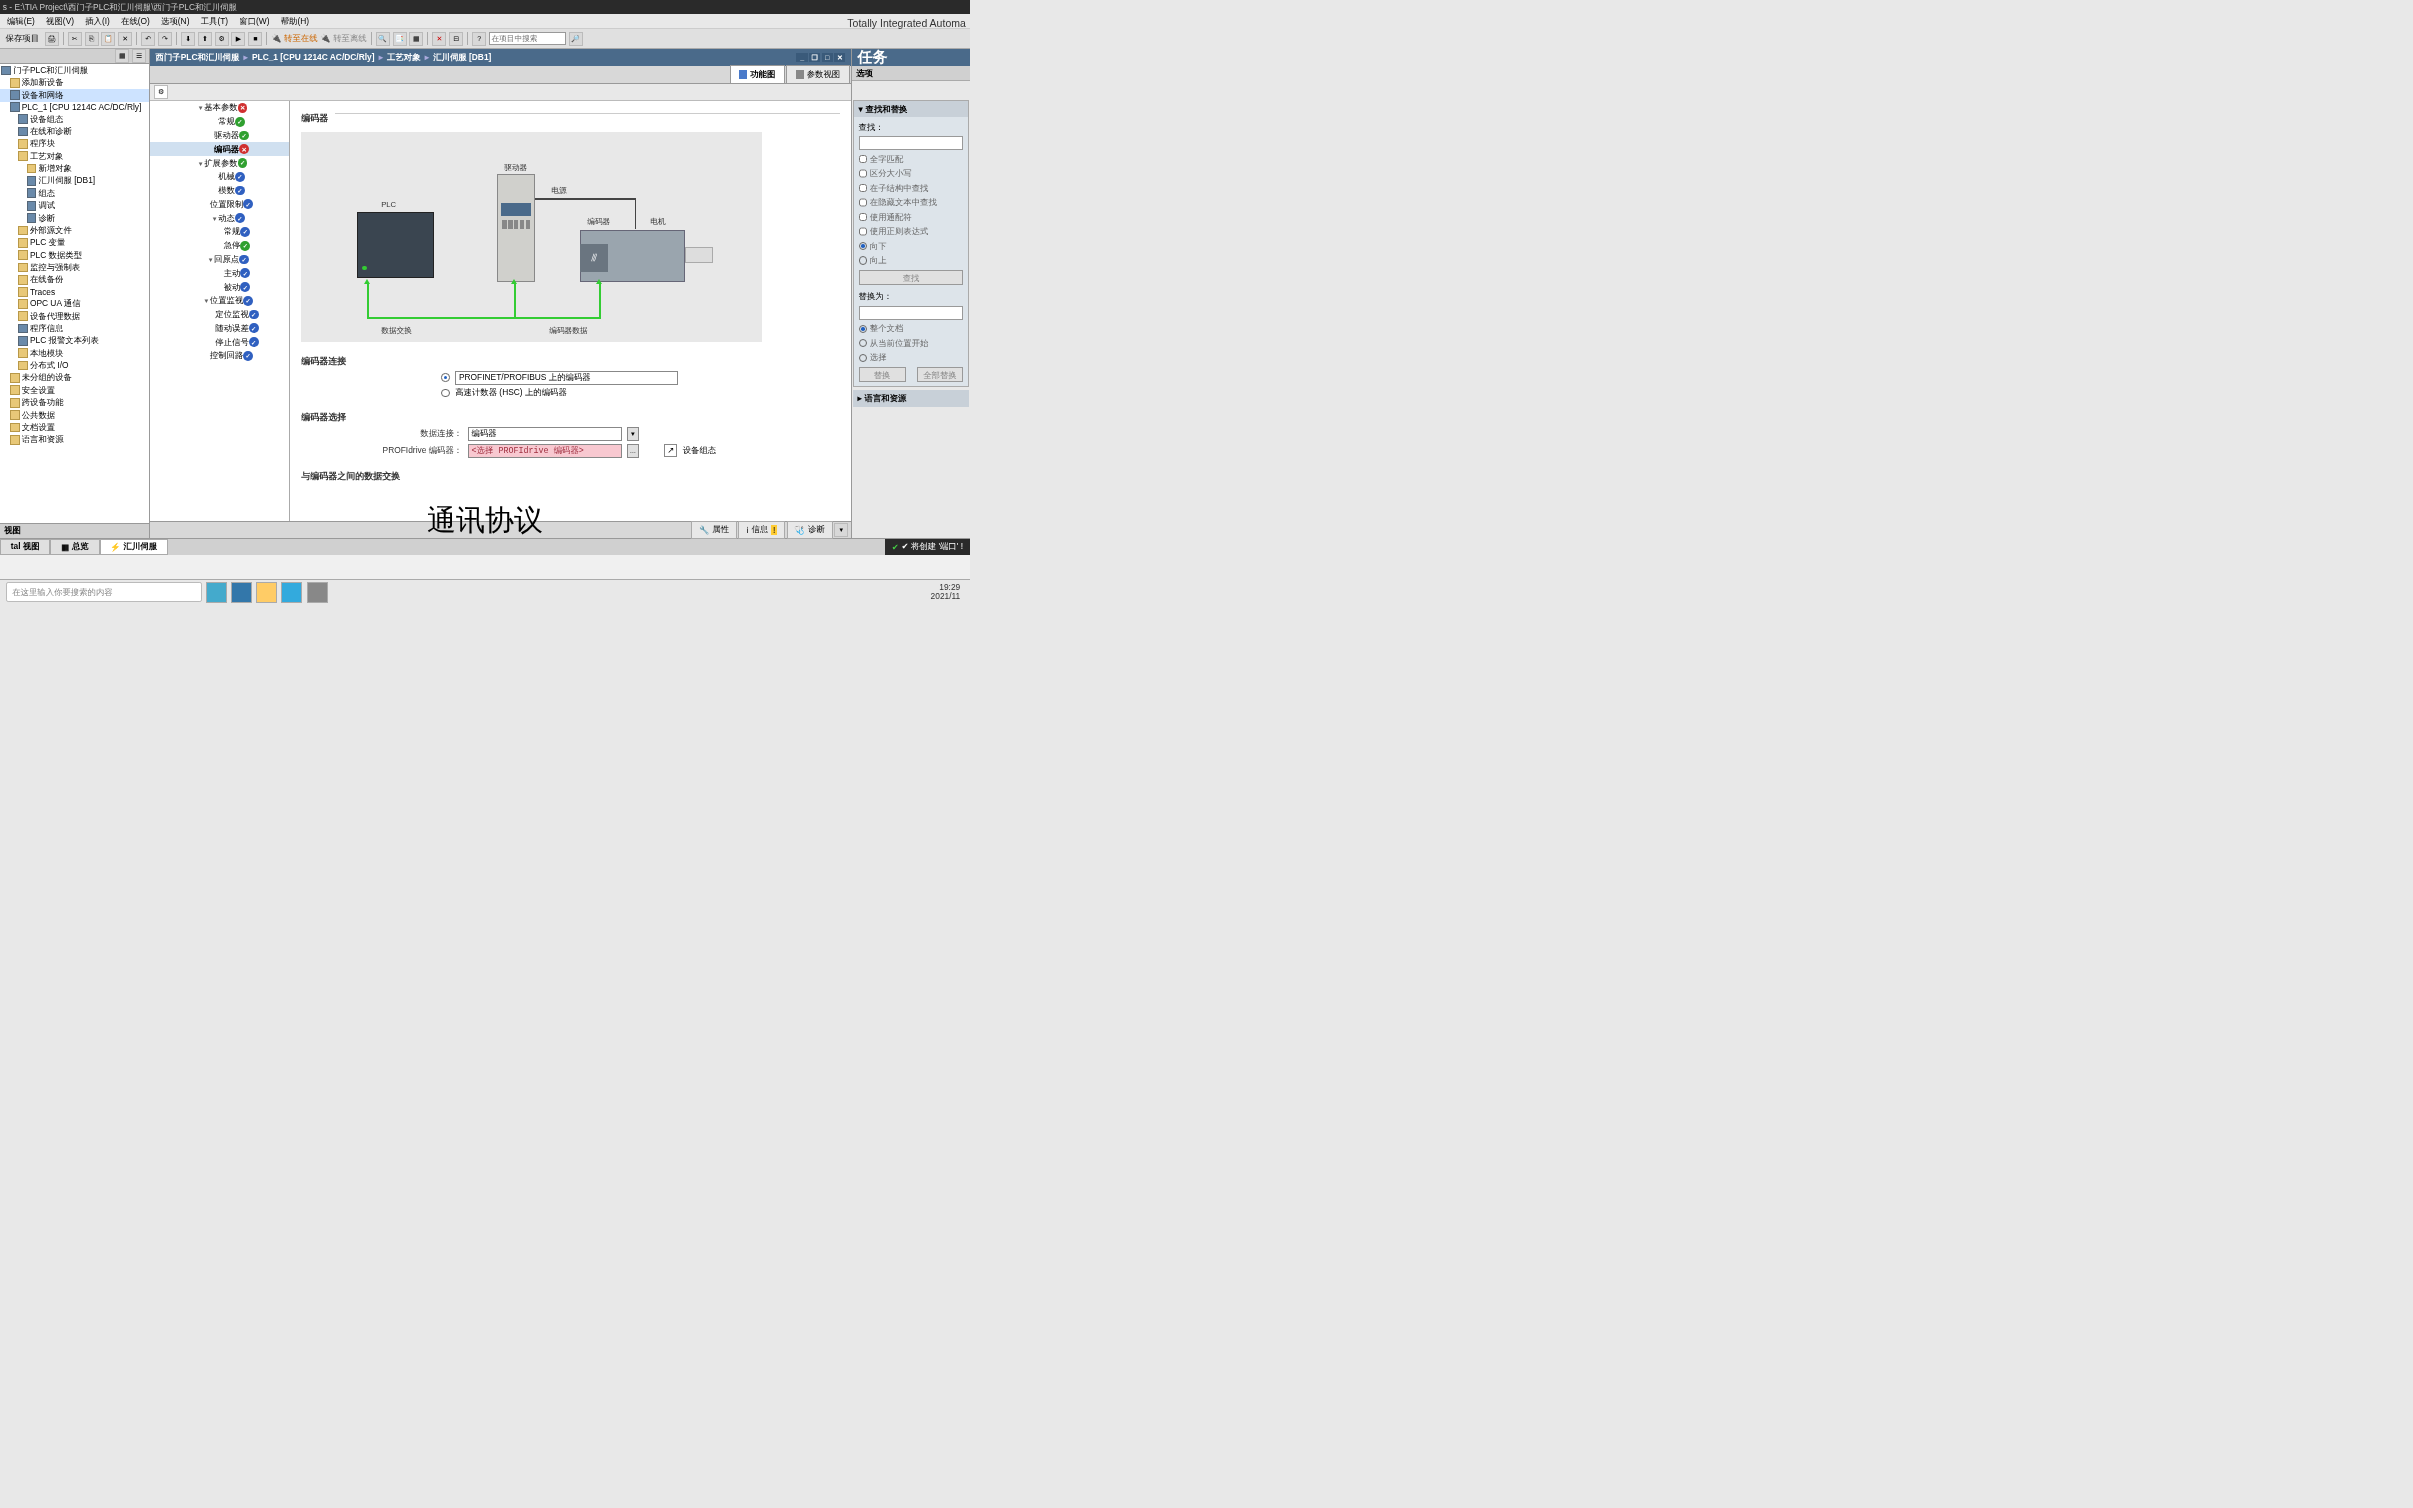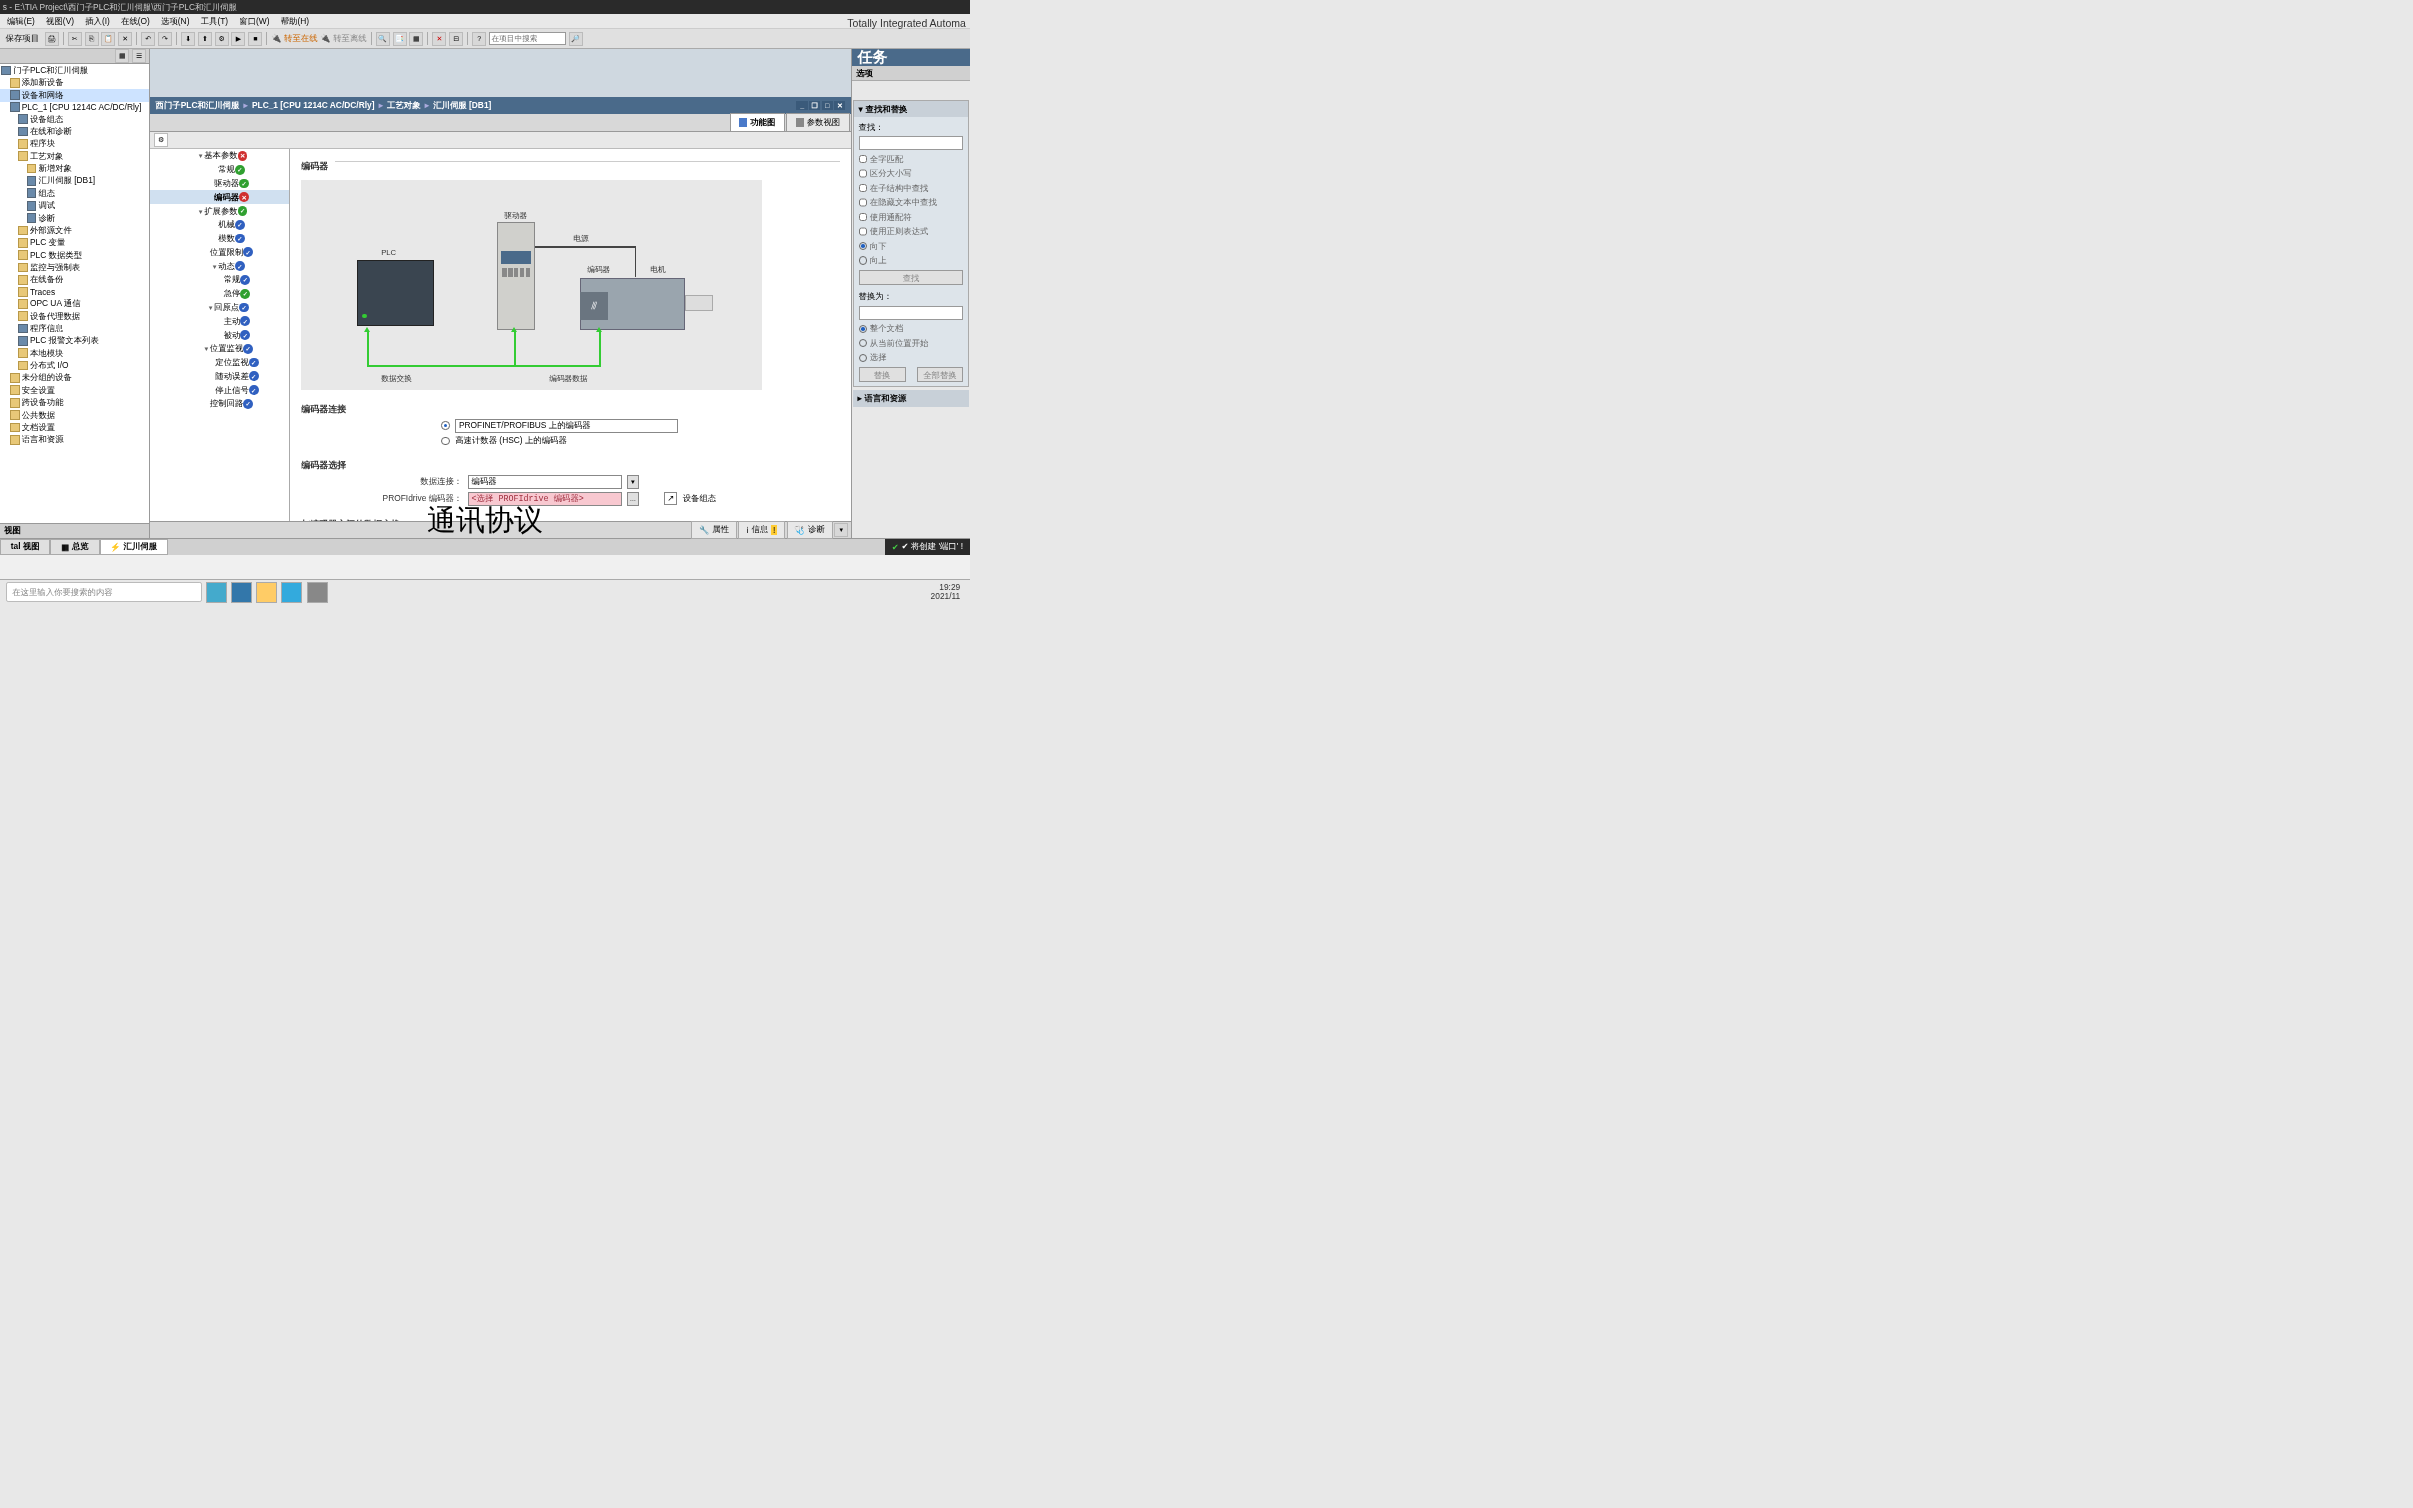--- a/index.html
+++ b/index.html
@@ -36,7 +36,7 @@
 
 
 .center { flex:1; display:flex; flex-direction:column; background:#cfd8e0; }
-.breadcrumb { height:17px; background:#4a6a8a; color:#fff; display:flex; align-items:center; padding:0 5.6px; font-size:9px; font-weight:bold;margin-top:48px; }
+.breadcrumb { height:17px; background:#4a6a8a; color:#fff; display:flex; align-items:center; padding:0 5.6px; font-size:9px; font-weight:bold; }
 .breadcrumb .sep { margin:0 4.2px; color:#aad; }
 .winbtns { margin-left:auto; display:flex; gap:1.4px; }
 .winbtns span { width:11.2px; height:9.8px; background:#3a5a7a; color:#fff; text-align:center; font-size:7px; line-height:9.8px; }

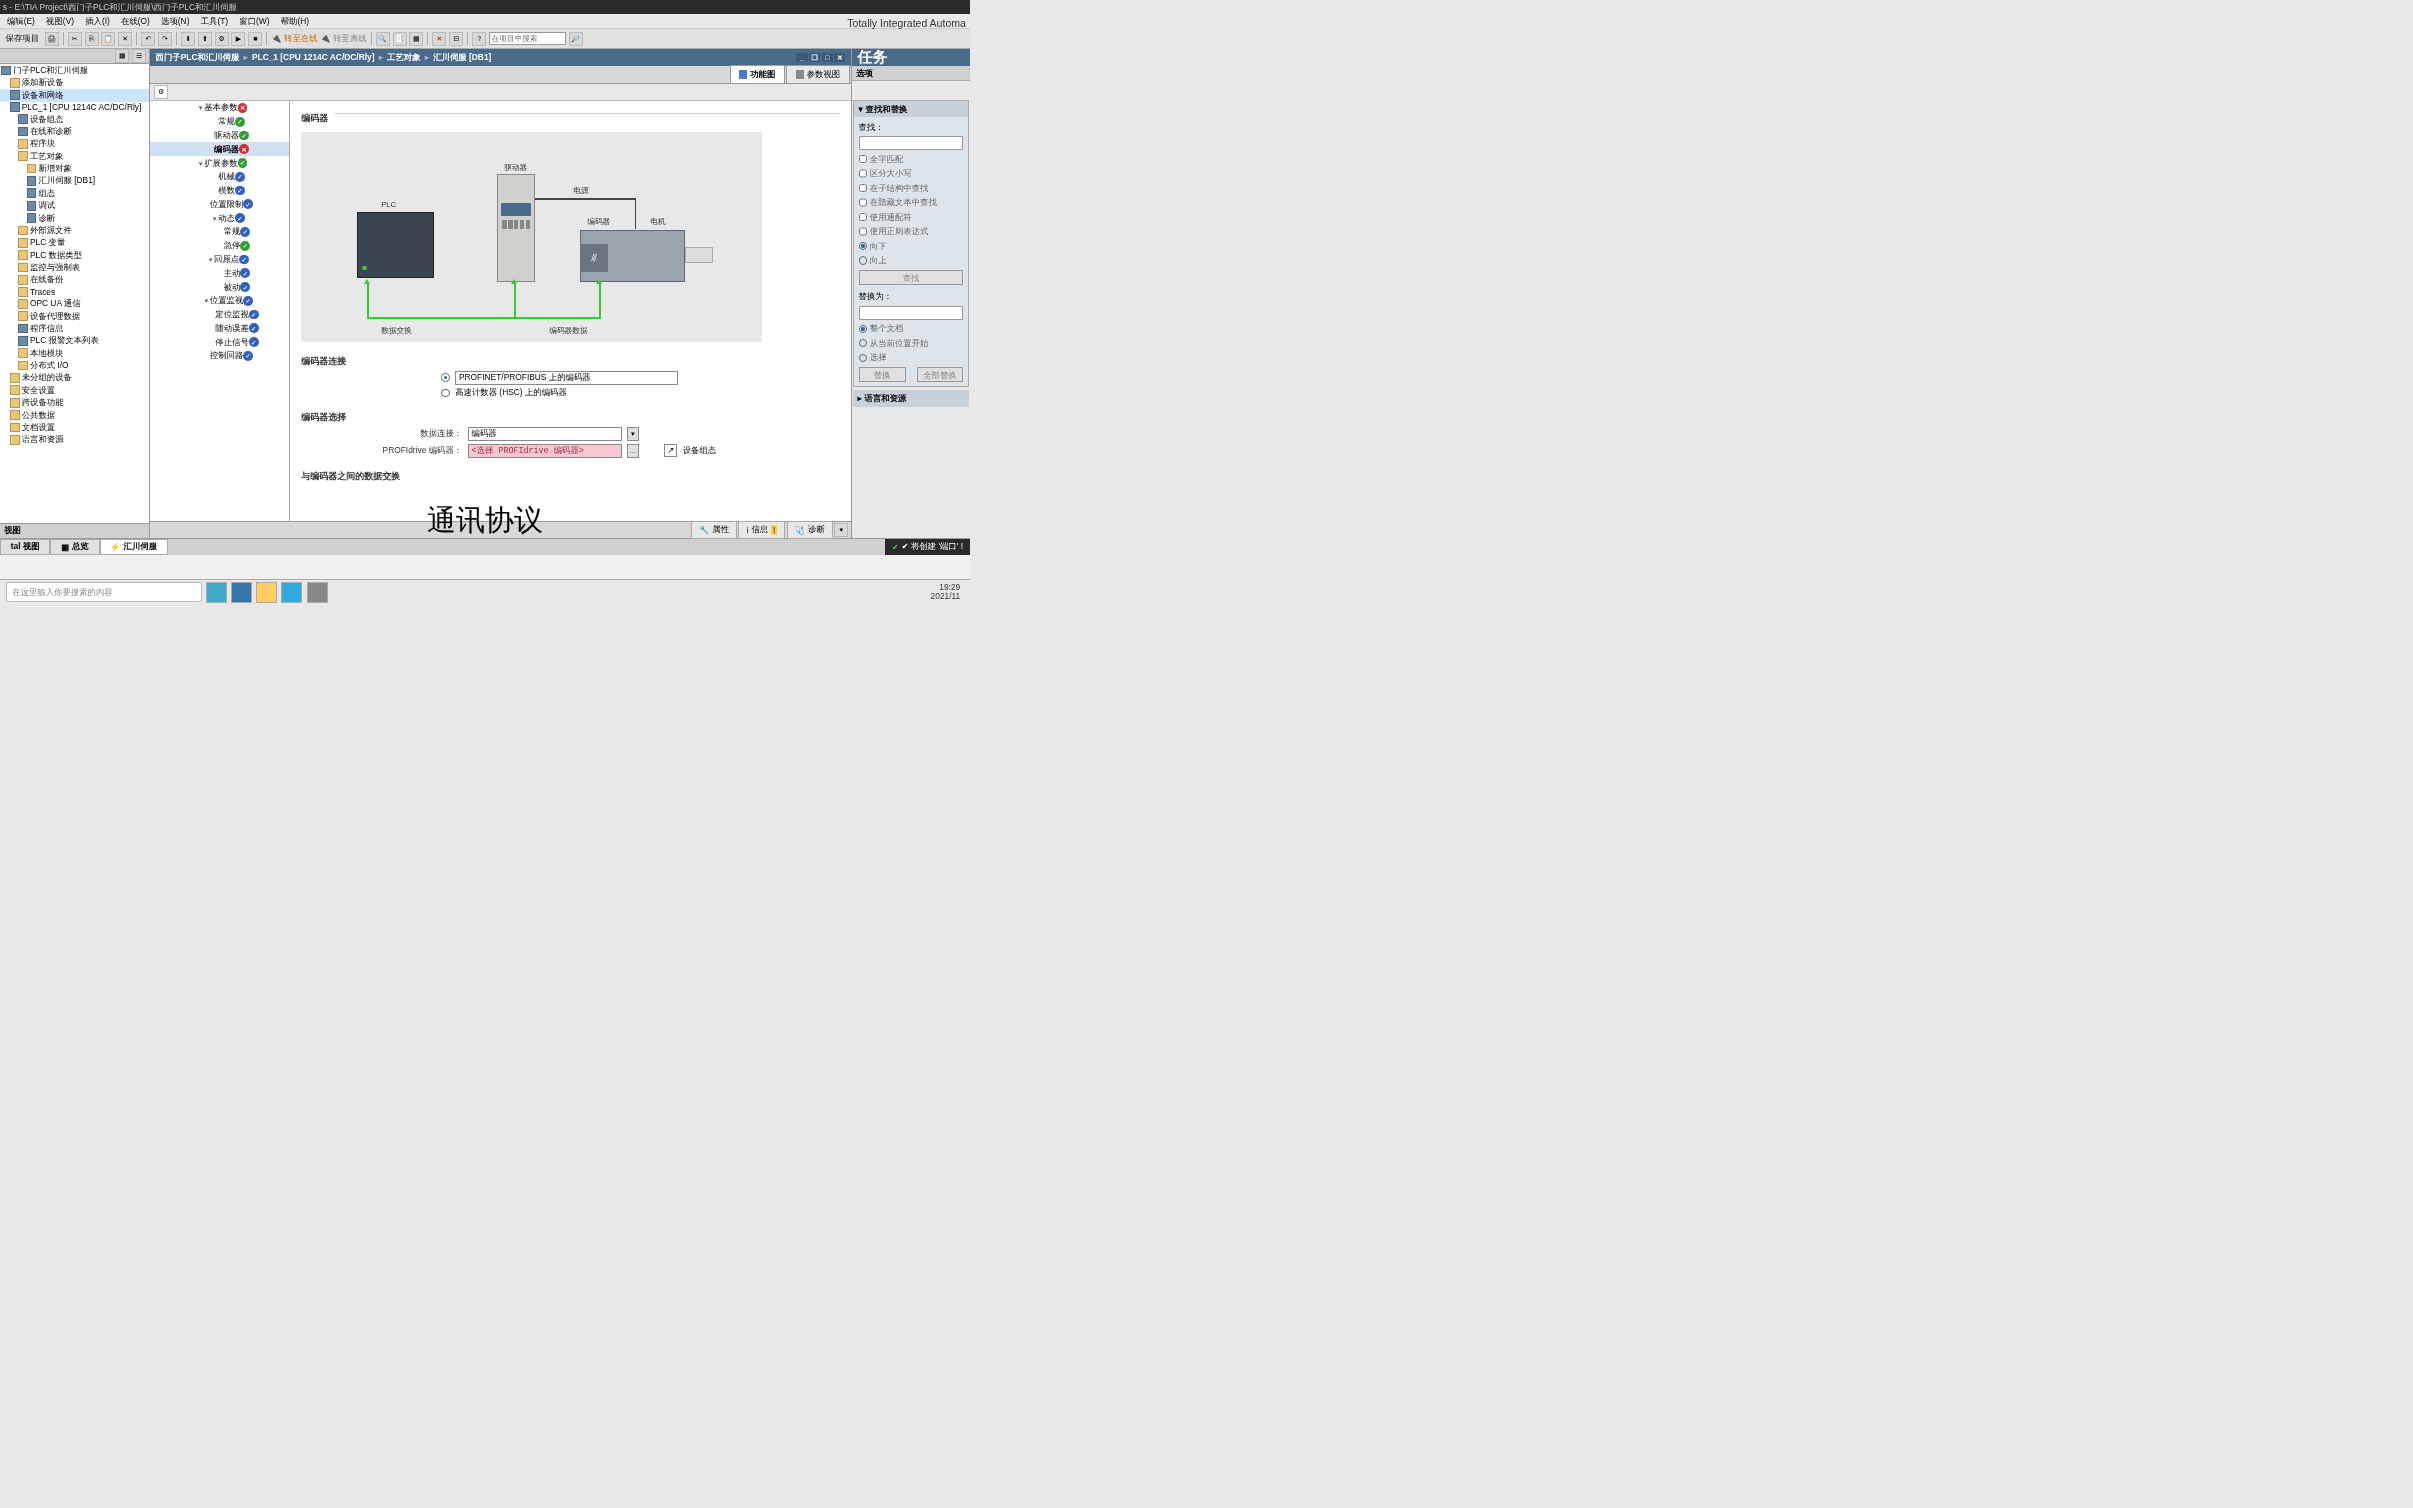--- a/index.html
+++ b/index.html
@@ -499,7 +499,7 @@
                 </div>
           </div>
 
-          <div class="dlabel" style="left:272px;top:54px">电源</div>
+          <div class="dlabel" style="left:250px;top:54px">电源</div>
           <div class="power-line"></div>
 
           <div class="dlabel" style="left:286px;top:85px">编码器</div>

